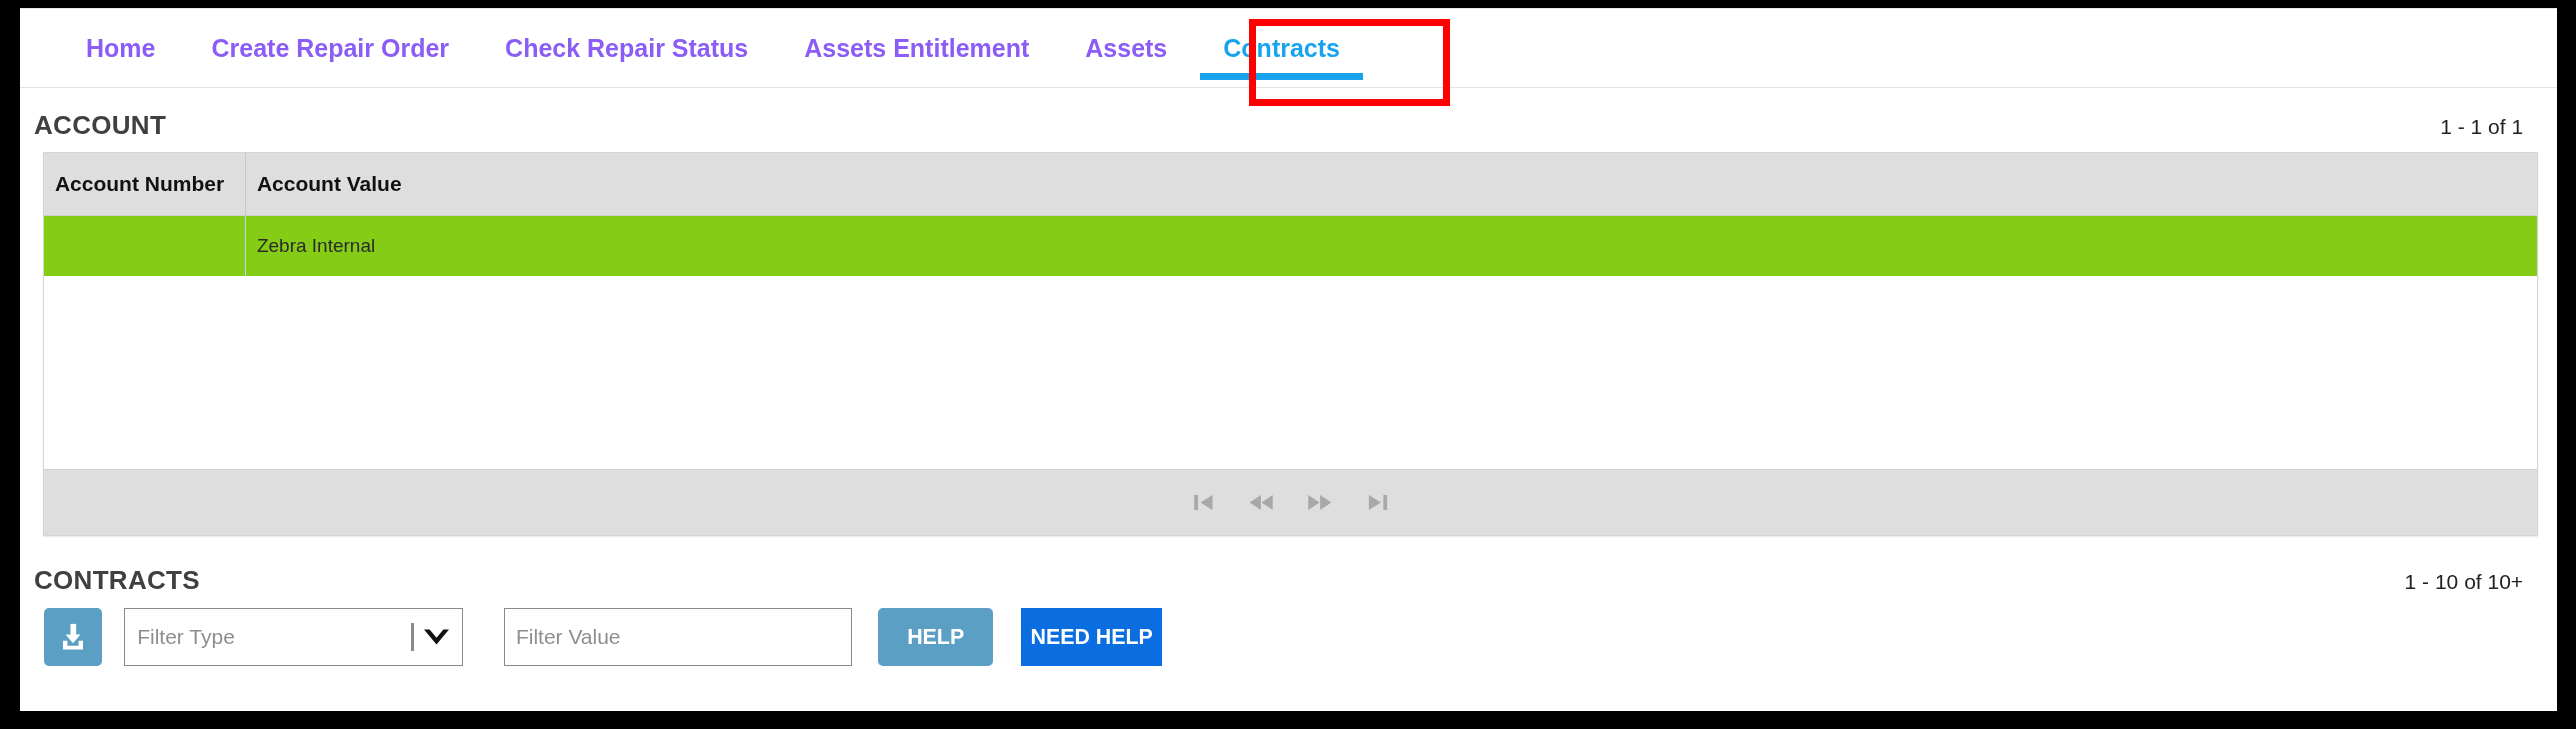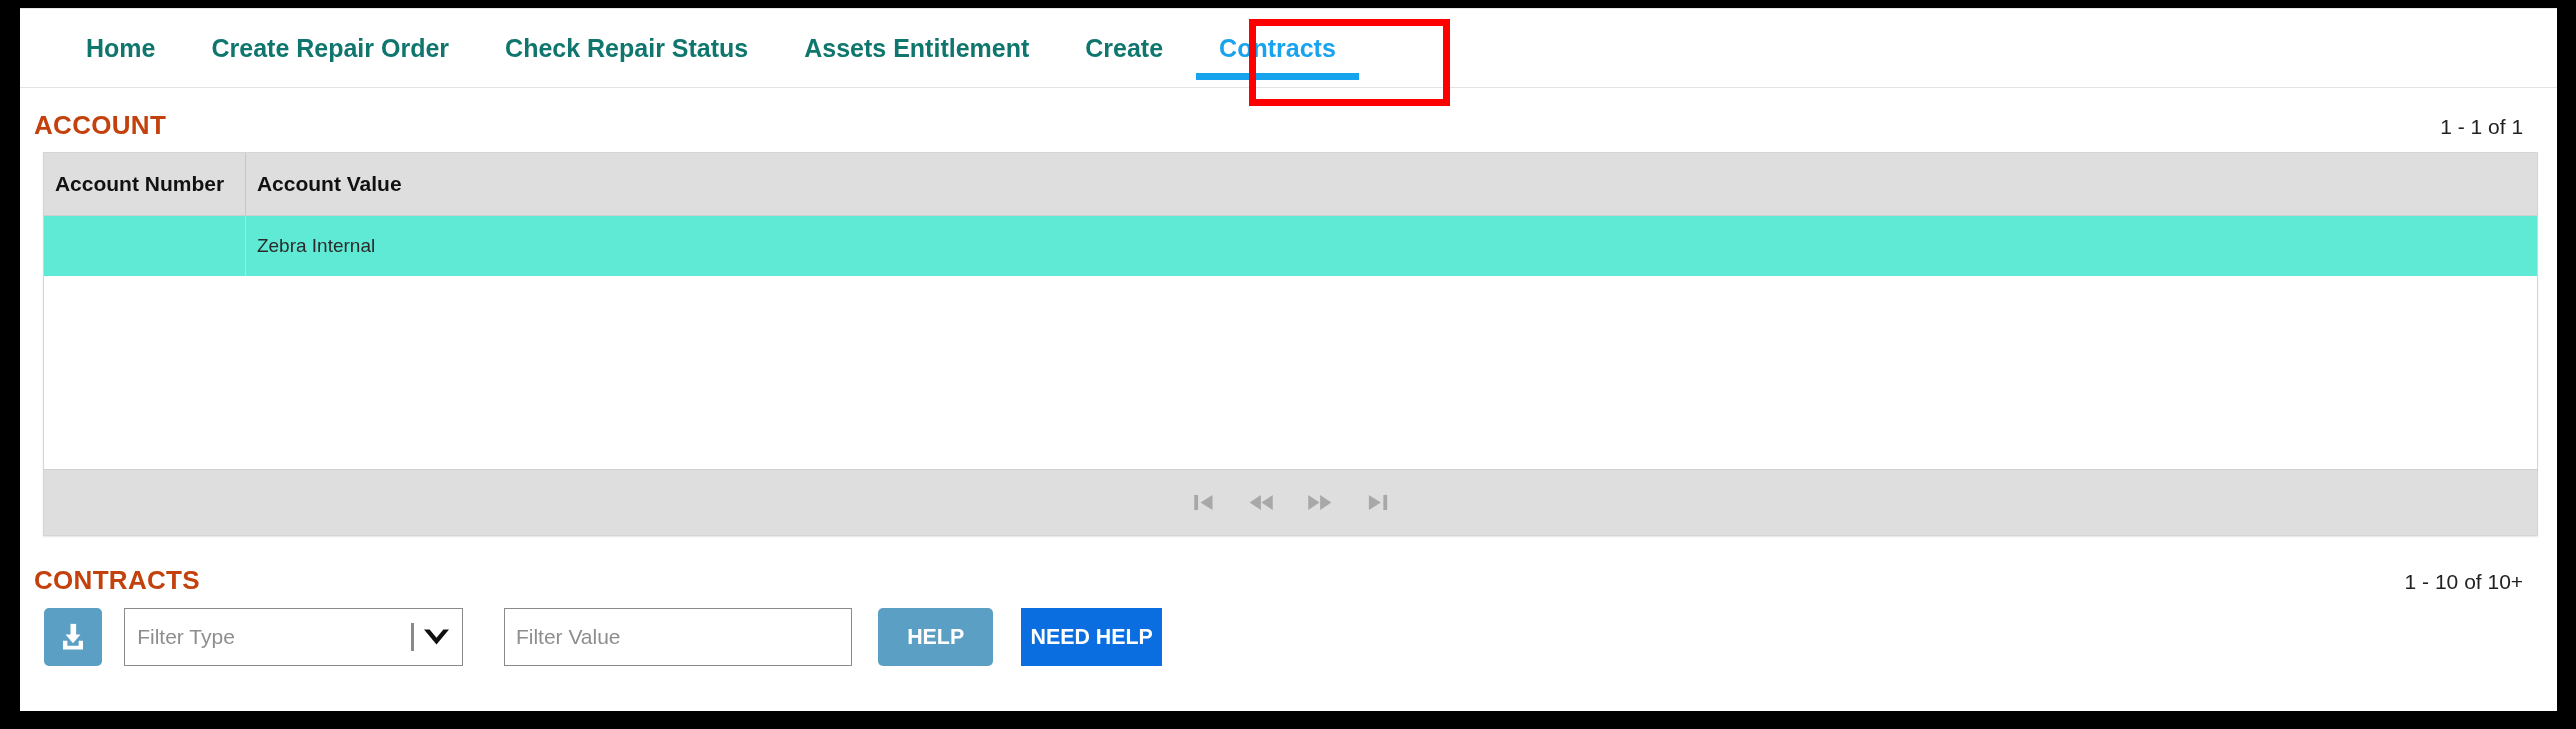--- a/index.html
+++ b/index.html
@@ -56,7 +56,7 @@
     padding: 0 28px;
     font-size: 25px;
     font-weight: bold;
-    color: #0f766e;
+    color: #8b5cf6;
     white-space: nowrap;
     cursor: pointer;
     box-sizing: border-box;

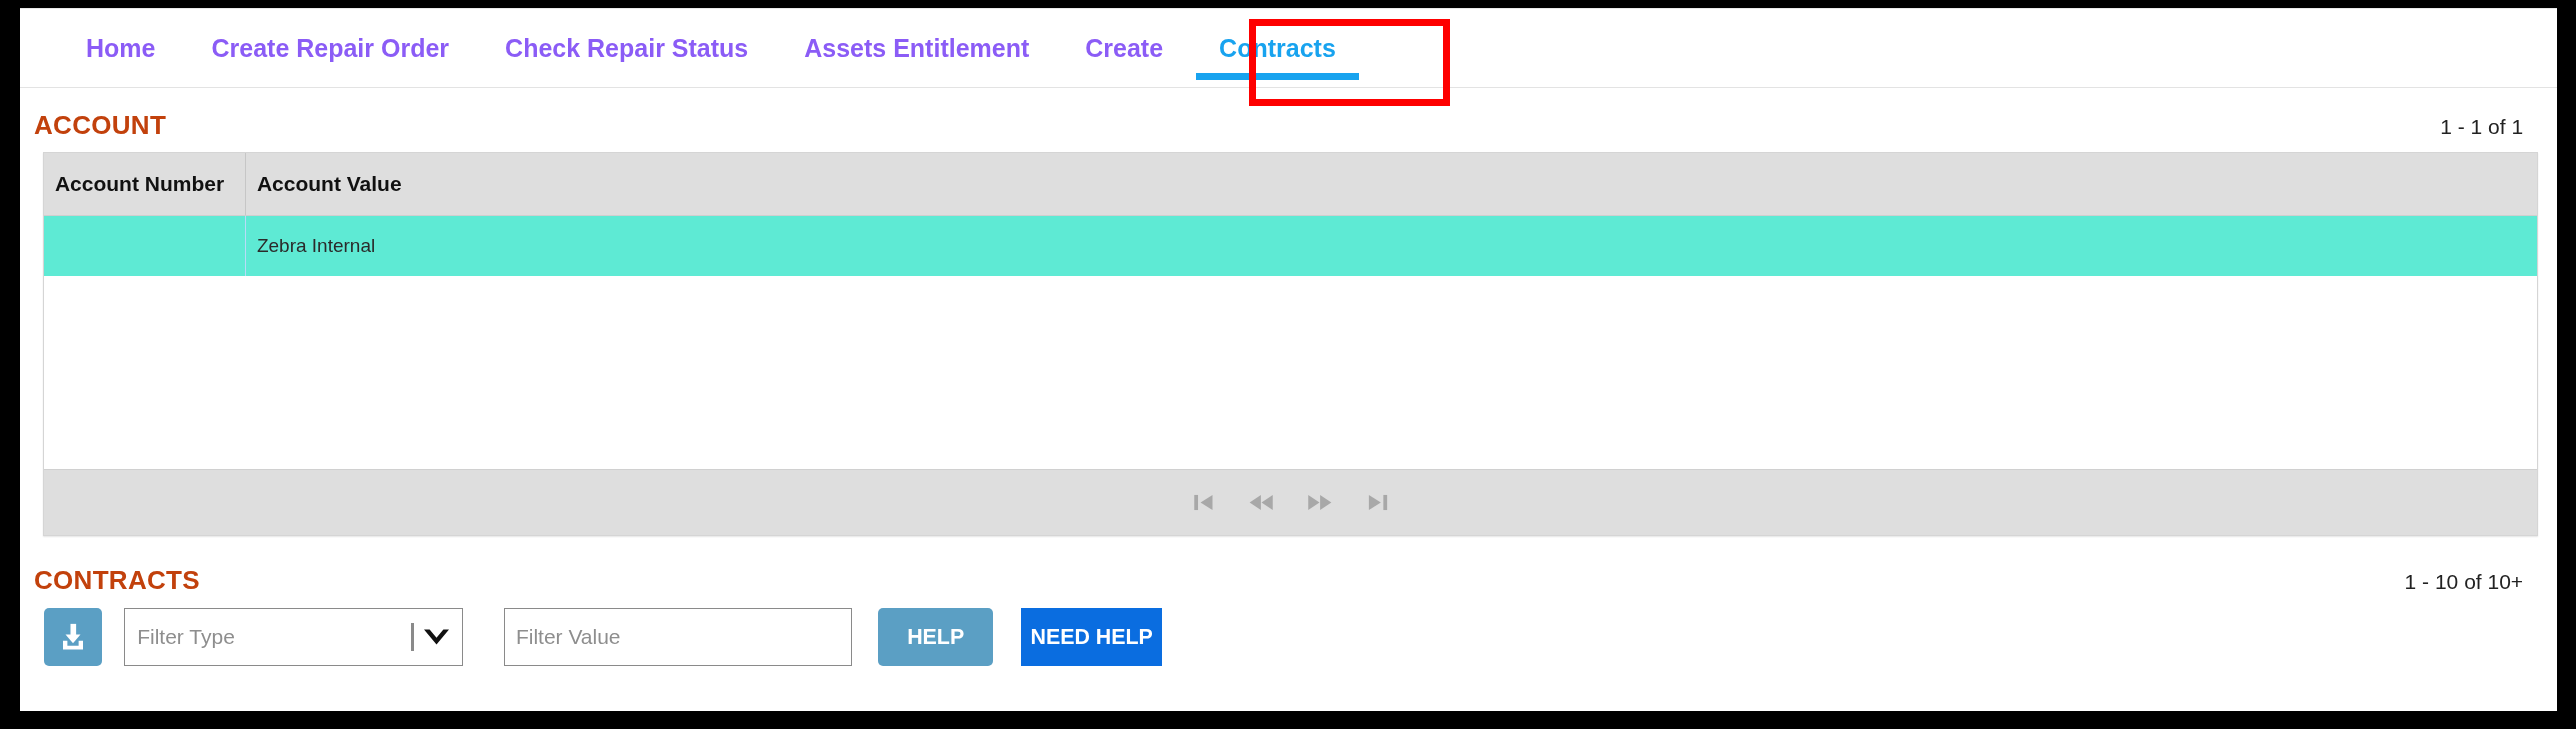--- a/index.html
+++ b/index.html
@@ -302,7 +302,7 @@
 
         </div>
         <div class="tab">
-          <span>Create</span>
+          <span>Assets</span>
 
         </div>
         <div class="tab active">

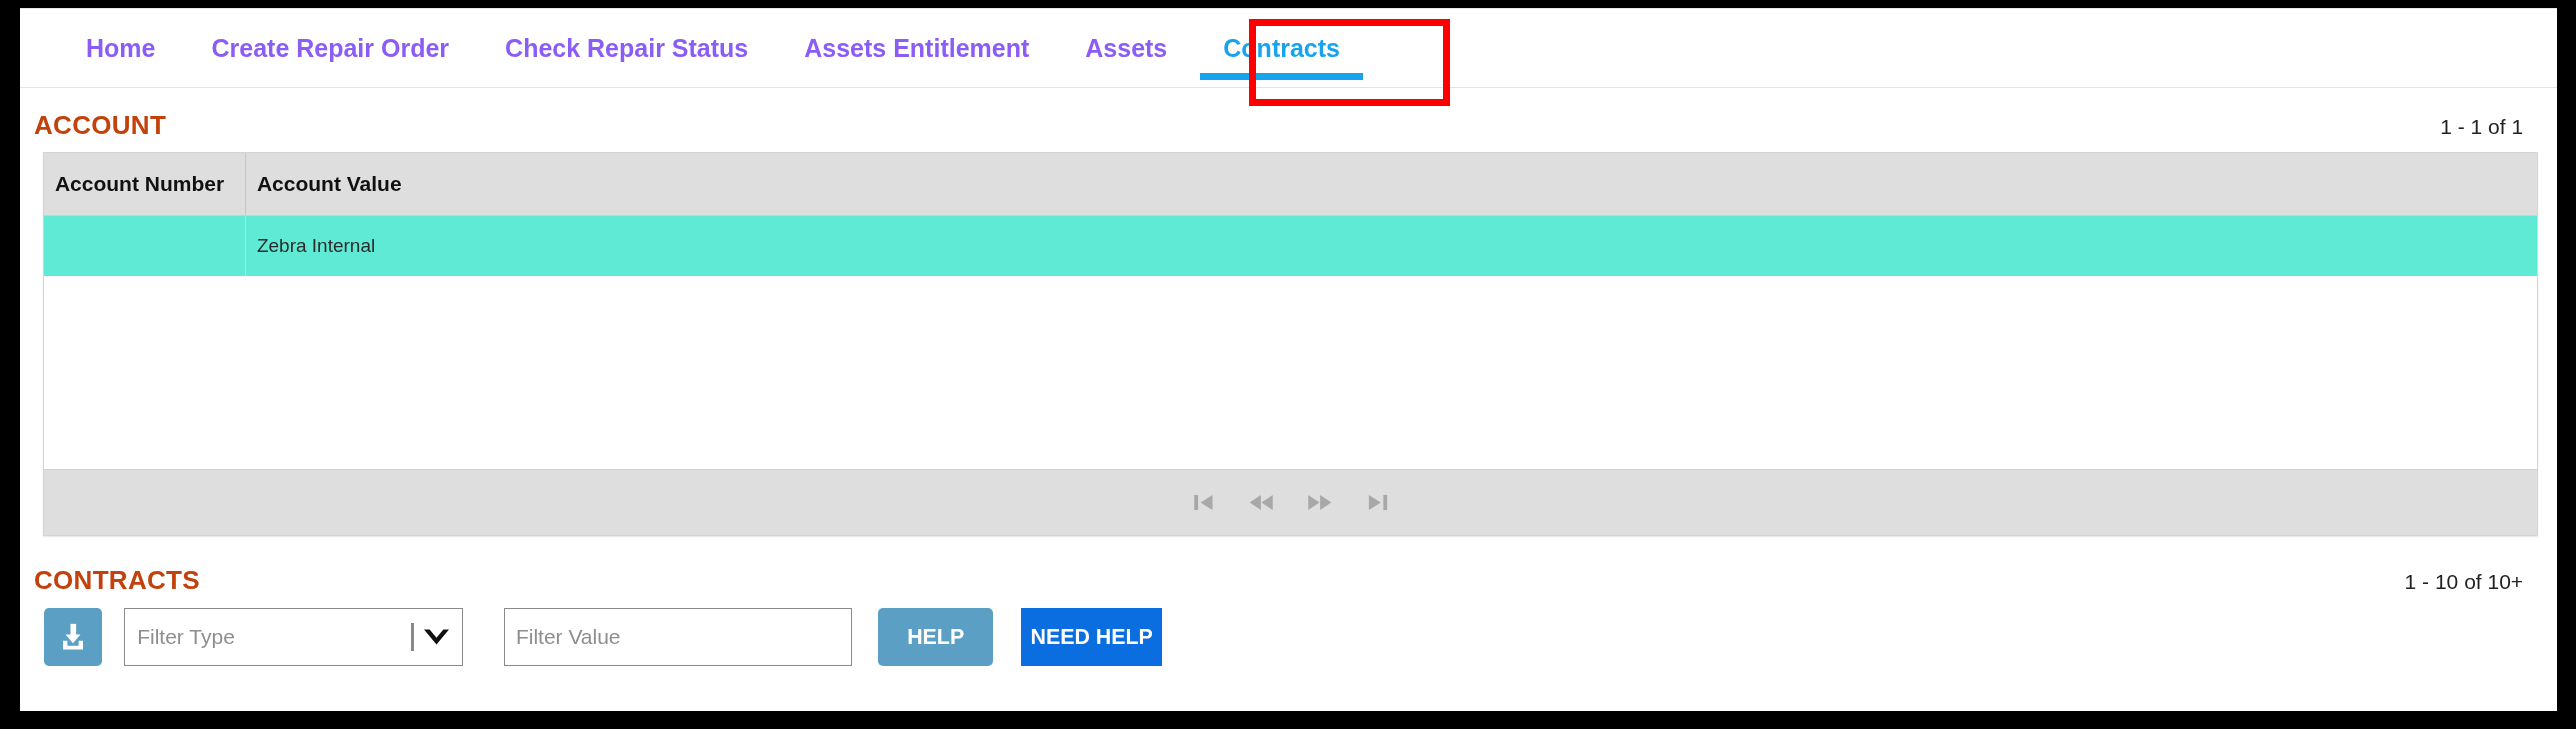--- a/index.html
+++ b/index.html
@@ -98,7 +98,7 @@
     font-size: 26px;
     font-weight: bold;
     letter-spacing: 0.3px;
-    color: #c2410c;
+    color: #404040;
   }
   .section-count {
     font-size: 21px;

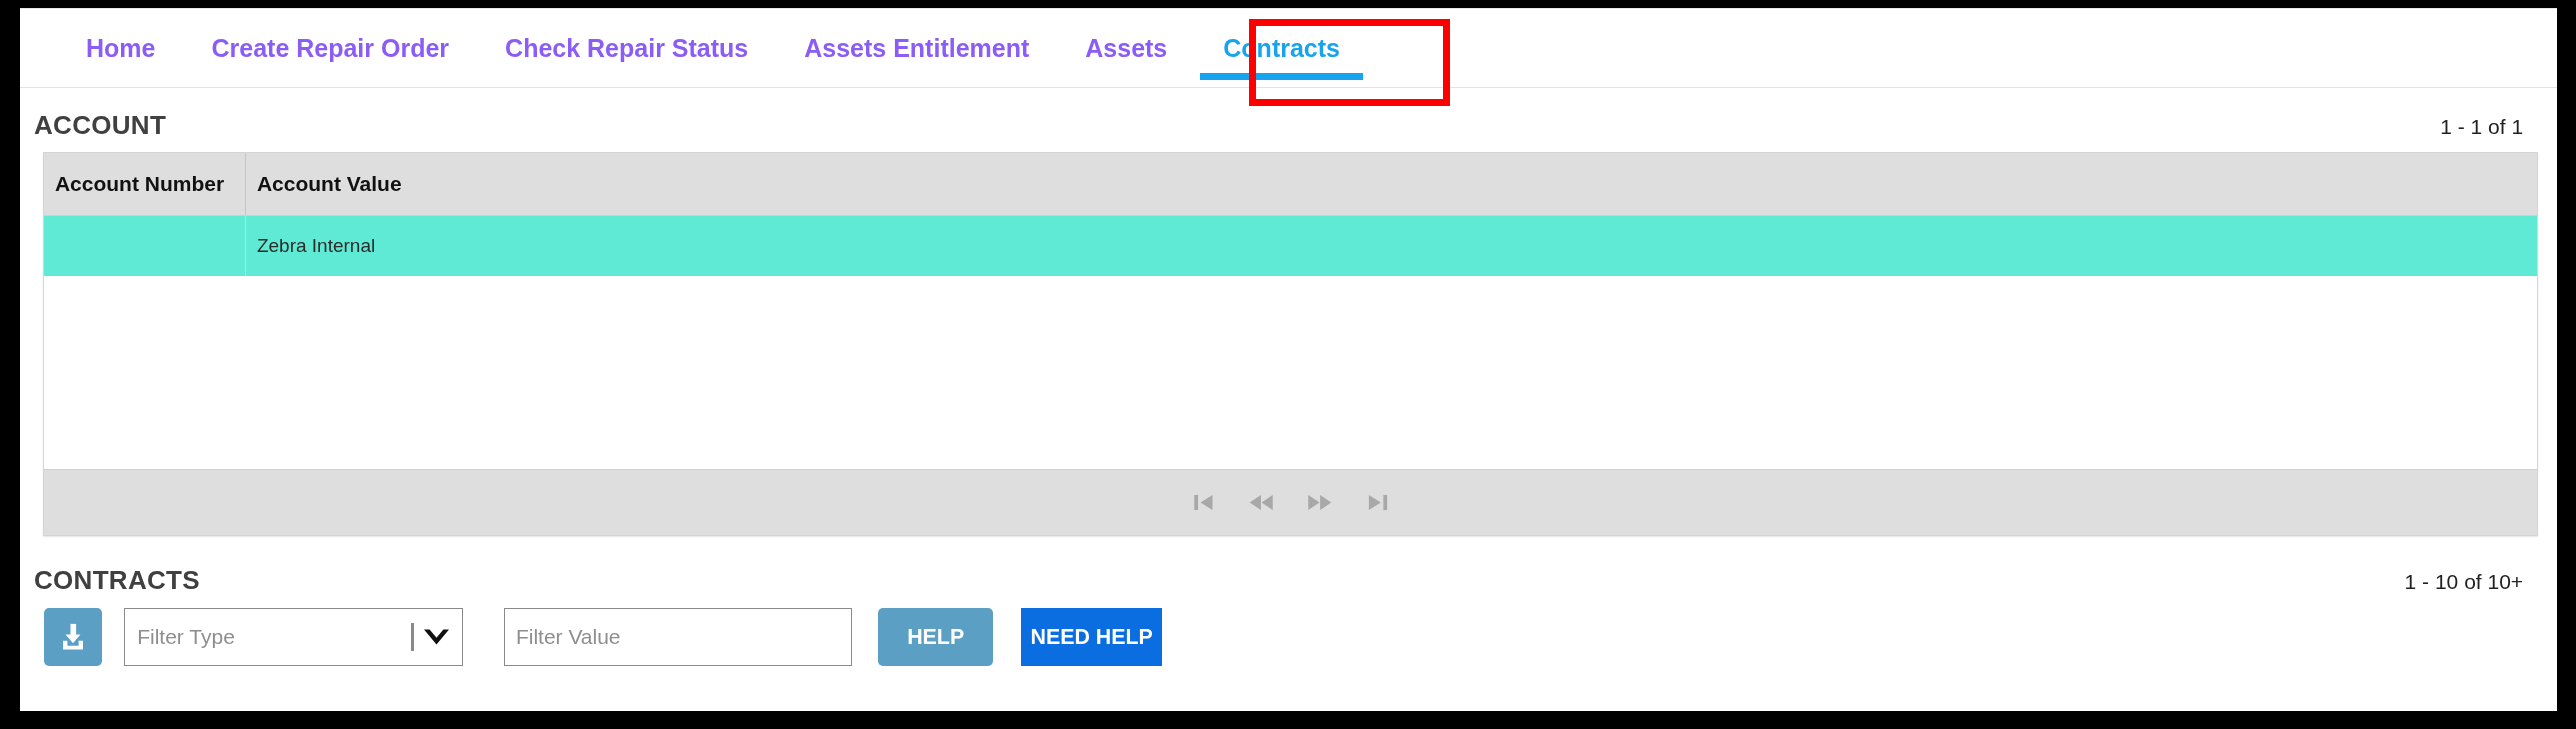--- a/index.html
+++ b/index.html
@@ -136,7 +136,7 @@
   .grid-row {
     display: flex;
     height: 60px;
-    background: #5eead4;
+    background: #84cc16;
   }
   .grid-cell {
     display: flex;

